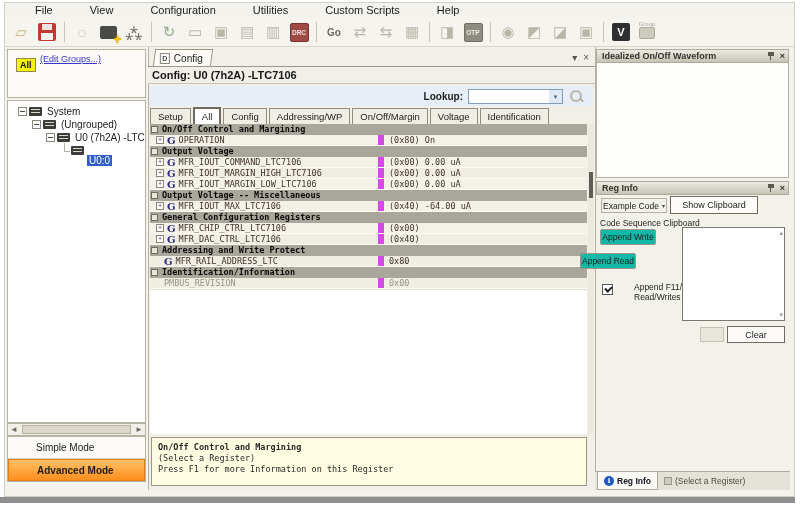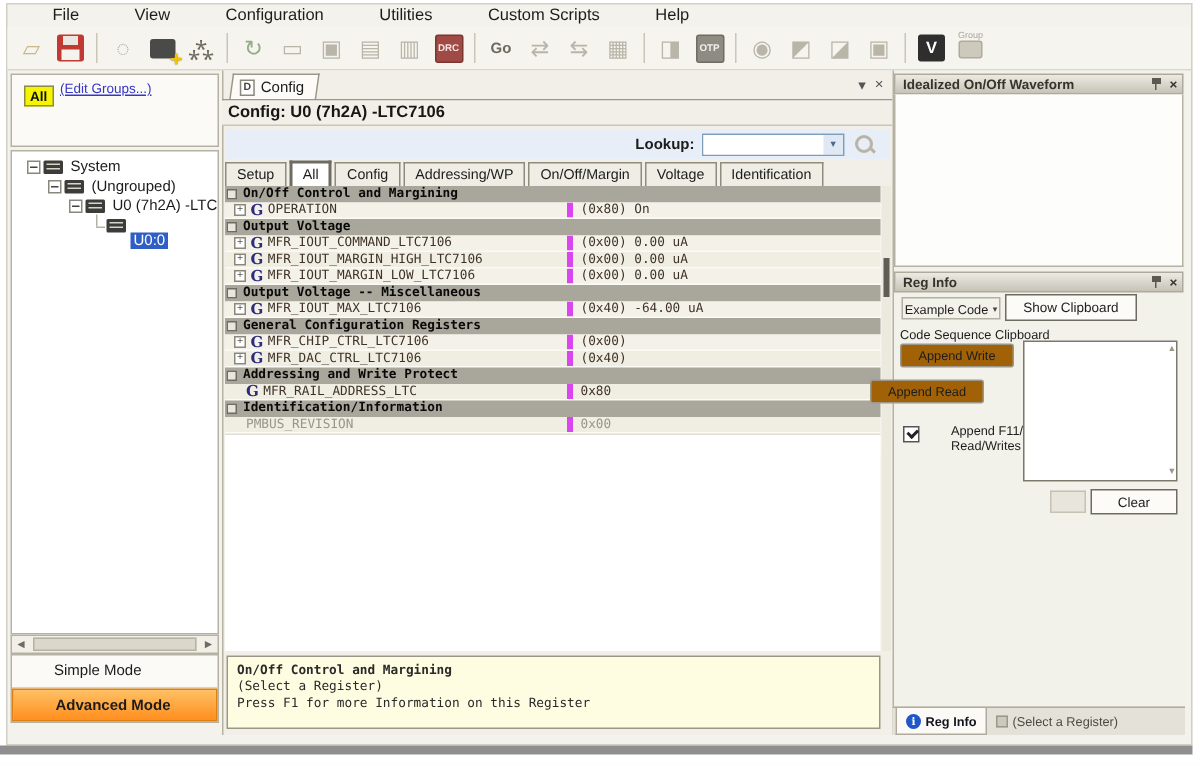--- a/index.html
+++ b/index.html
@@ -104,7 +104,7 @@
   .trow.reg:nth-child(odd) { background:#f0eee2; }
   .trow.reg.readonly { color:#98948a; }
   .name-cell { width:228px; display:flex; align-items:center; padding-left:3px; flex:none; overflow:hidden; }
-  .val-cell { flex:1; border-left:4px solid #d946ef; padding-left:5px; overflow:hidden; }
+  .val-cell { flex:1; border-left:6px solid #d946ef; padding-left:5px; overflow:hidden; }
   .plus-box { width:8px; height:8px; border:1px solid #8a877b; background:#fff; font-size:7px; line-height:6px;
               text-align:center; color:#555; margin:0 3px 0 3px; flex:none; font-family:"Liberation Sans",sans-serif; }
   .g-icon { color:#2e2b7d; font-weight:bold; font-size:10px; font-family:"DejaVu Serif", serif; margin-right:3px; flex:none; }

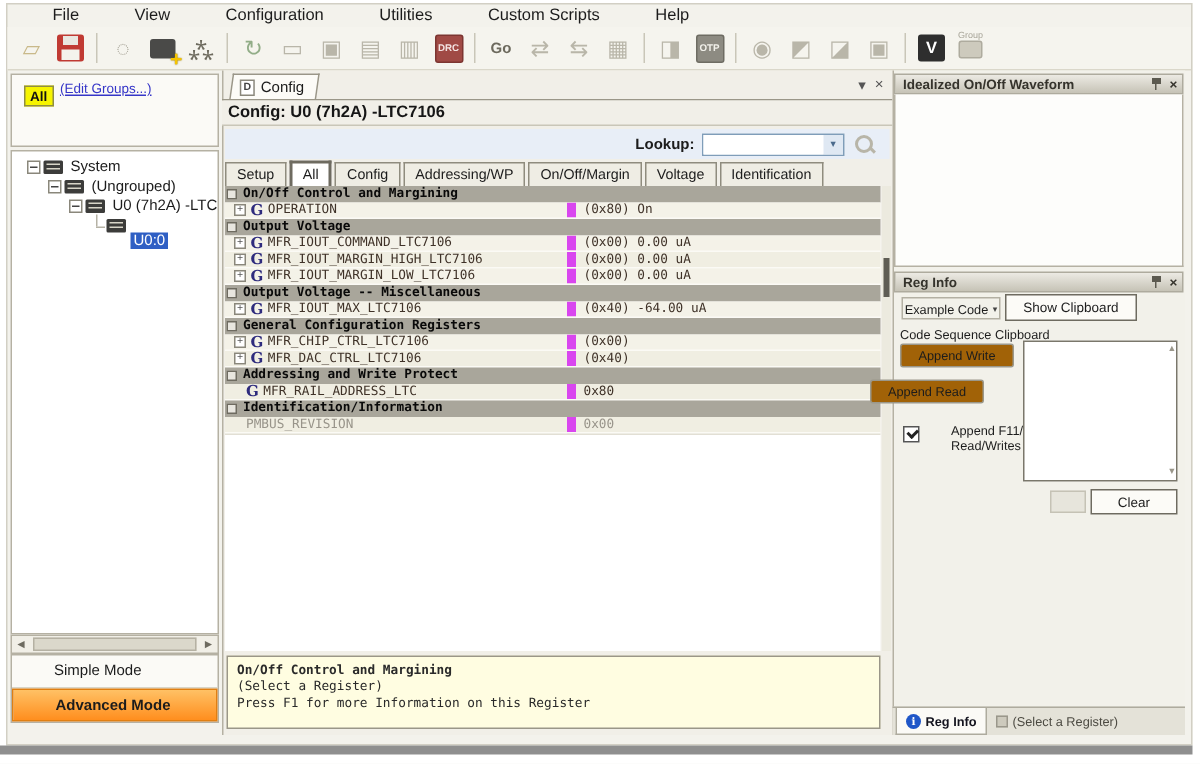--- a/index.html
+++ b/index.html
@@ -134,7 +134,7 @@
   #show-clipboard-btn { left:670px; top:196px; width:88px; height:18px; background:#fcfbf7; border:1px solid #6e6b60;
                         font-size:9px; color:#1c1c1c; display:flex; align-items:center; justify-content:center; }
   #clipboard-label { left:600px; top:218px; font-size:8.5px; color:#1c1c1c; }
-  #append-write-btn, #append-read-btn { width:76px; height:16px; background:#a16207; border:1px solid #9b988b;
+  #append-write-btn, #append-read-btn { width:56px; height:16px; background:#14b8a6; border:1px solid #9b988b;
       border-radius:2px; font-size:8.5px; color:#1c1c1c; display:flex; align-items:center; justify-content:center; }
   #append-write-btn { left:600px; top:229px; }
   #append-read-btn { left:580px; top:253px; }

